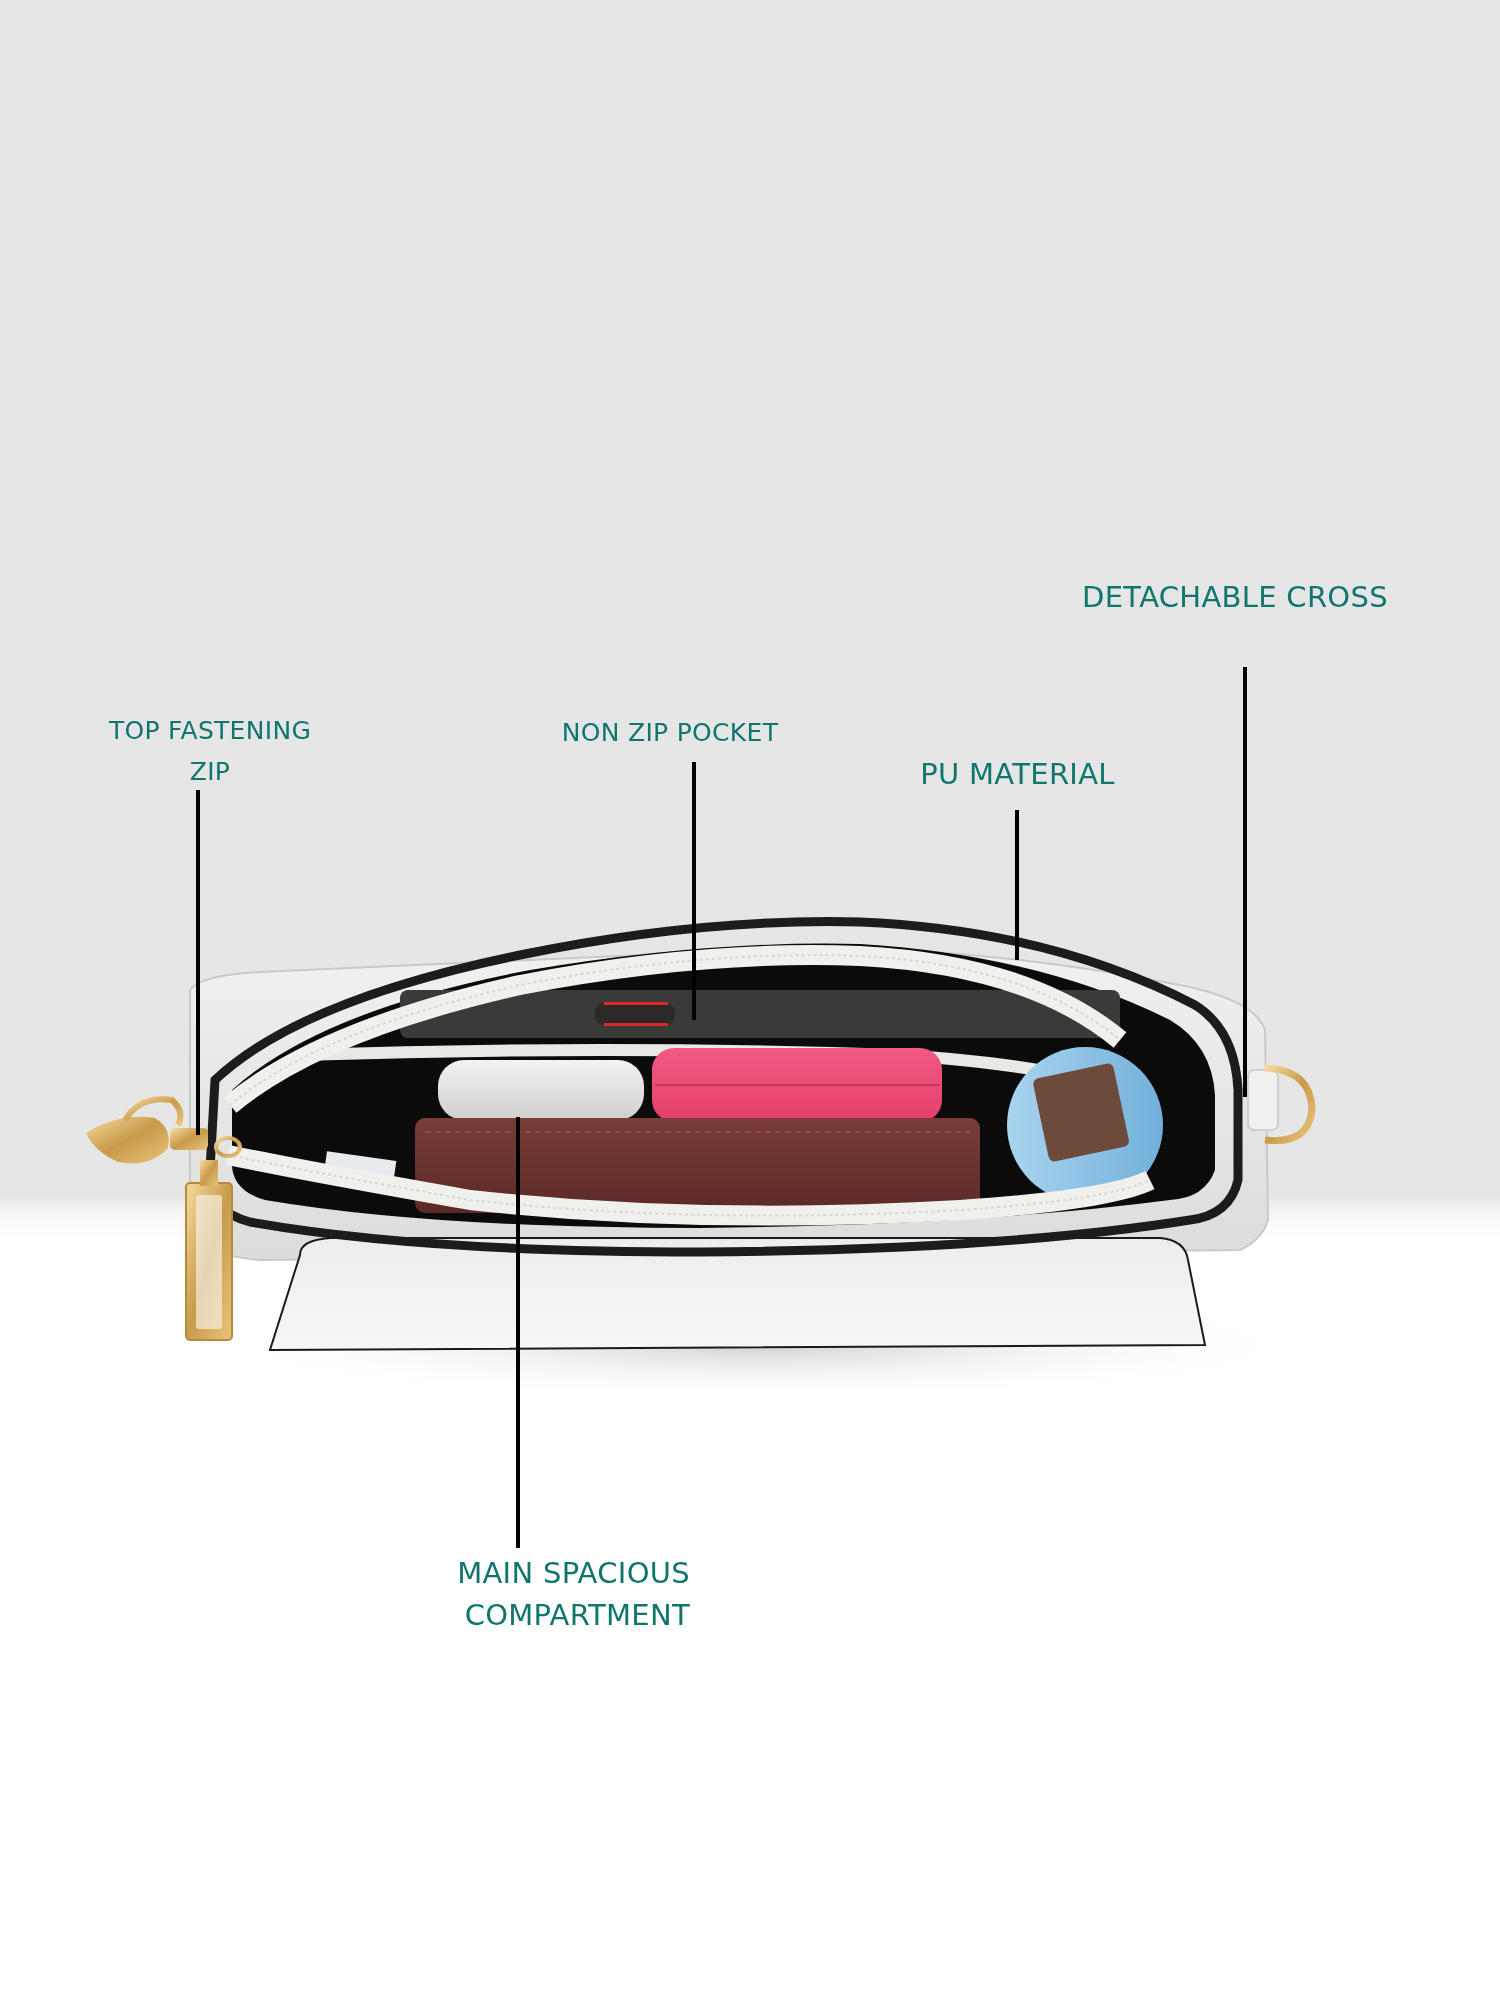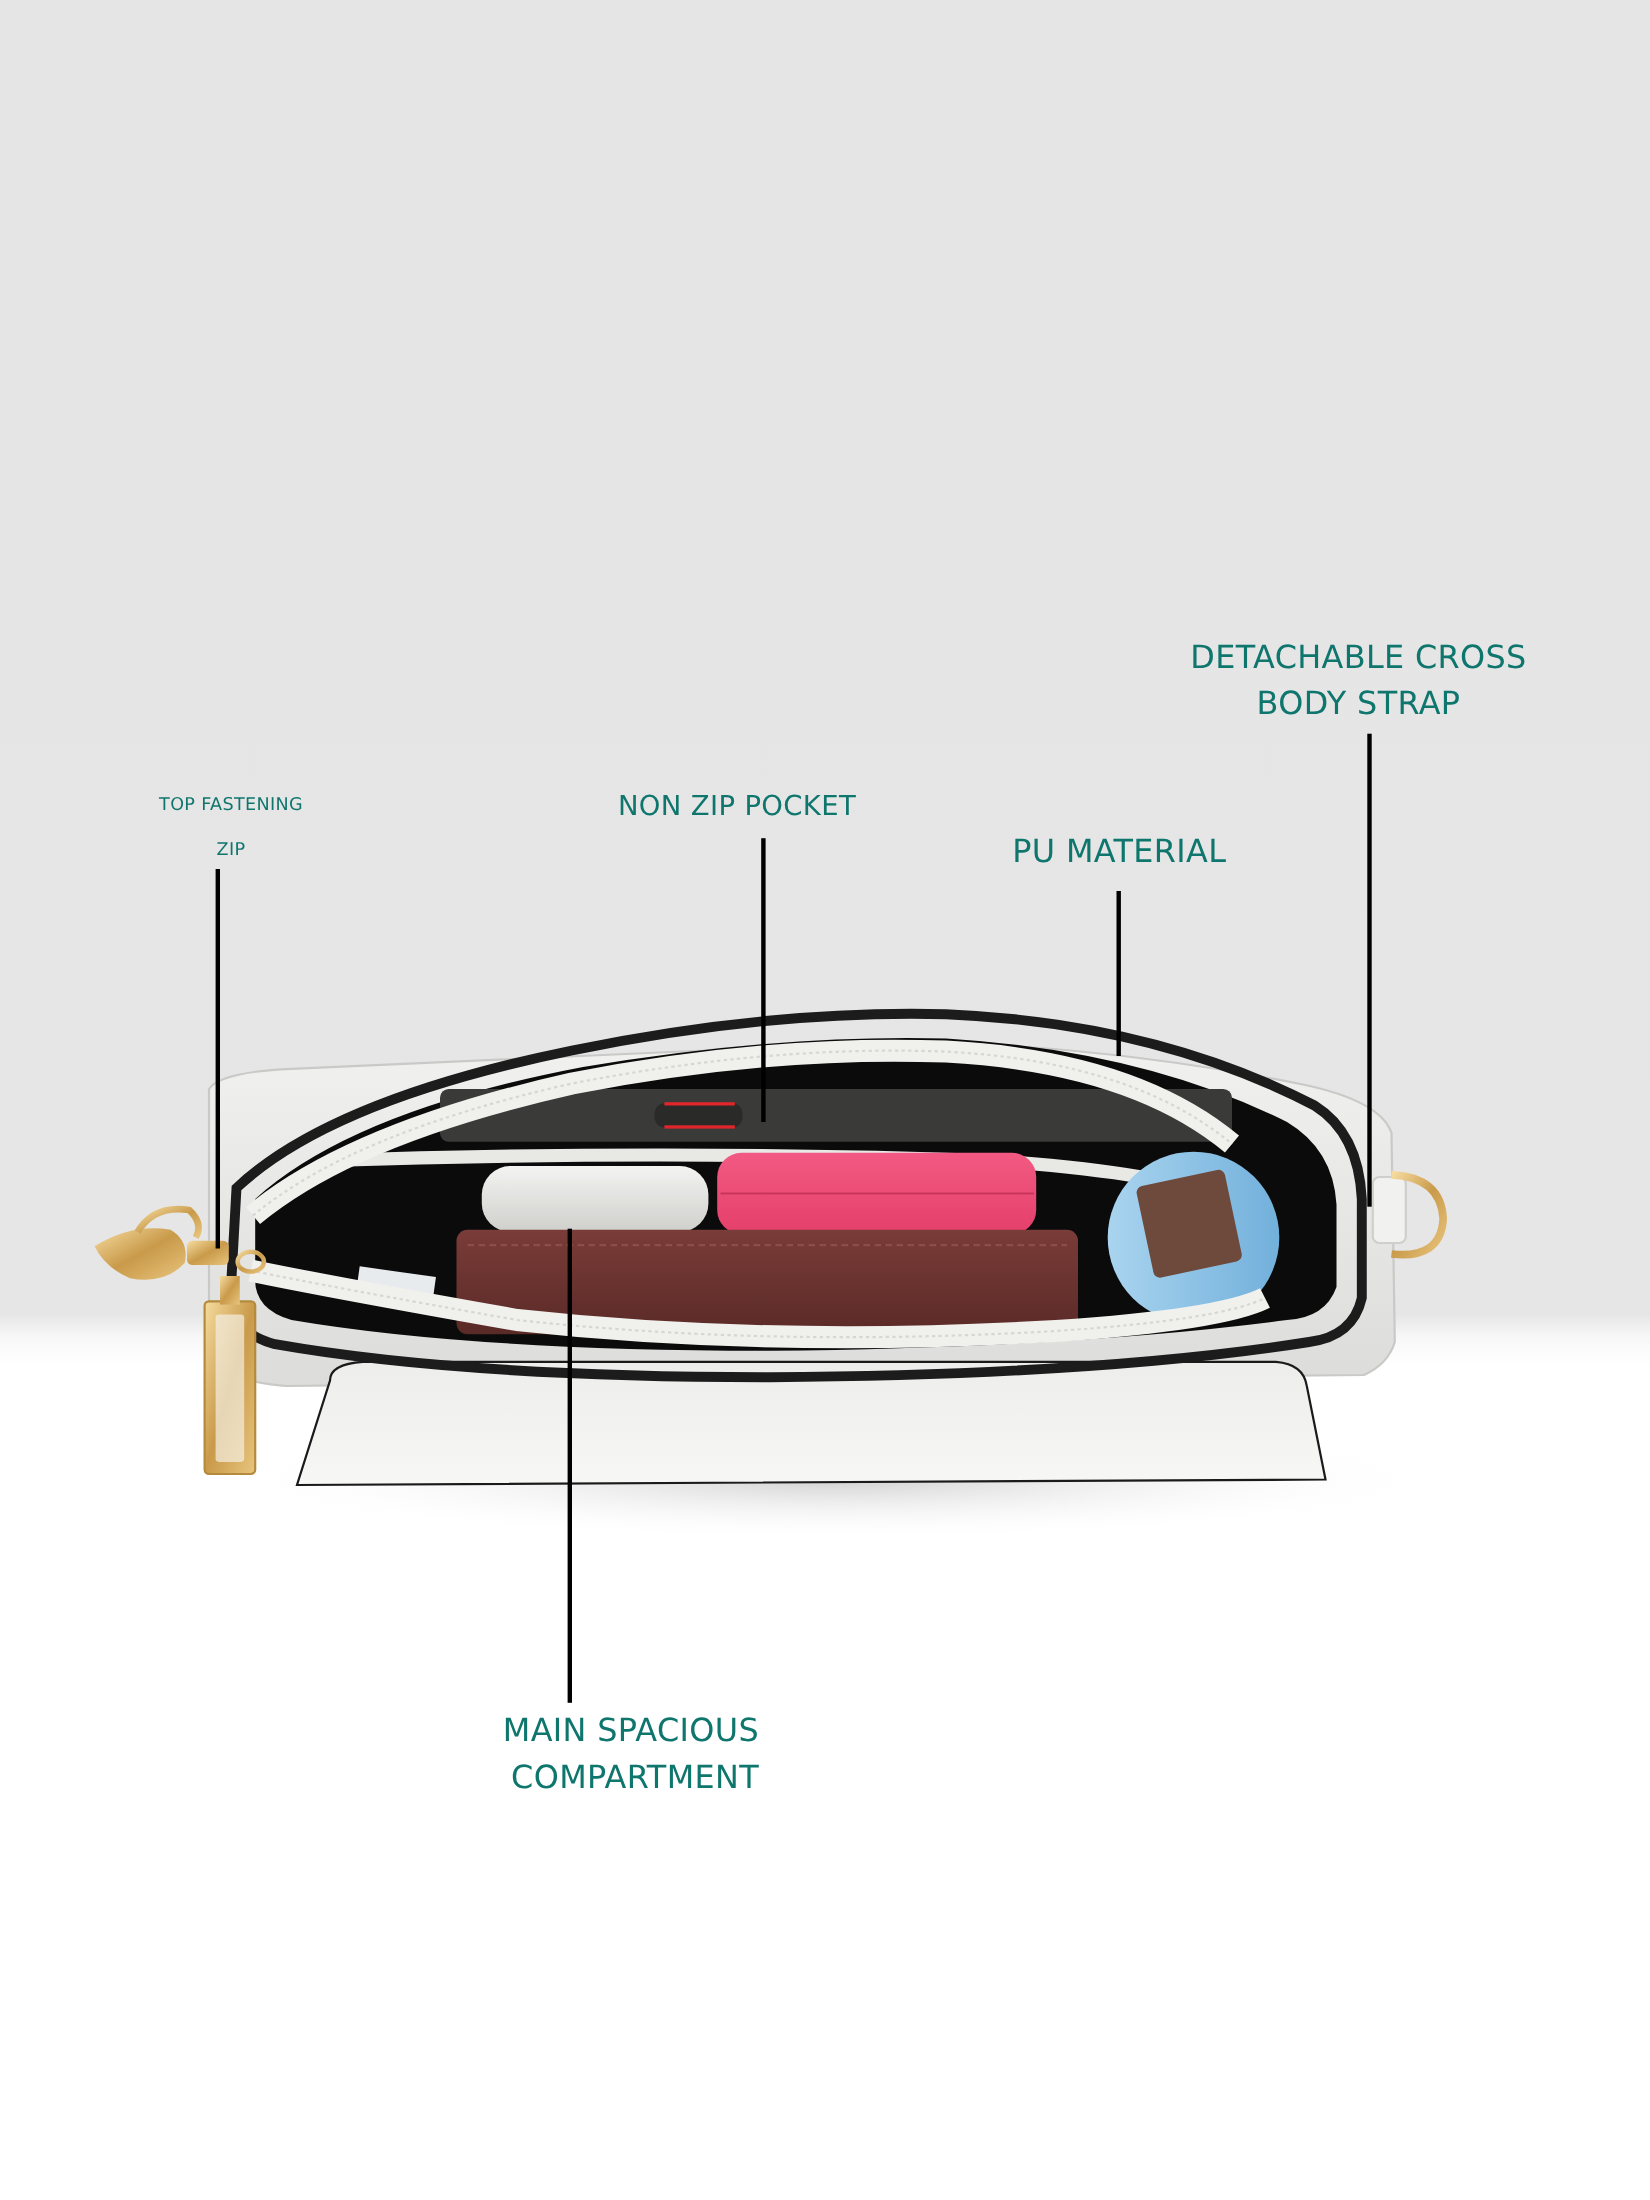--- a/index.html
+++ b/index.html
@@ -149,7 +149,6 @@
 
   <div class="callout-label lbl-strap">
     <span class="line">DETACHABLE CROSS</span>
-    <span class="line">BODY STRAP</span>
   </div>
   <div class="leader leader-strap"></div>
 

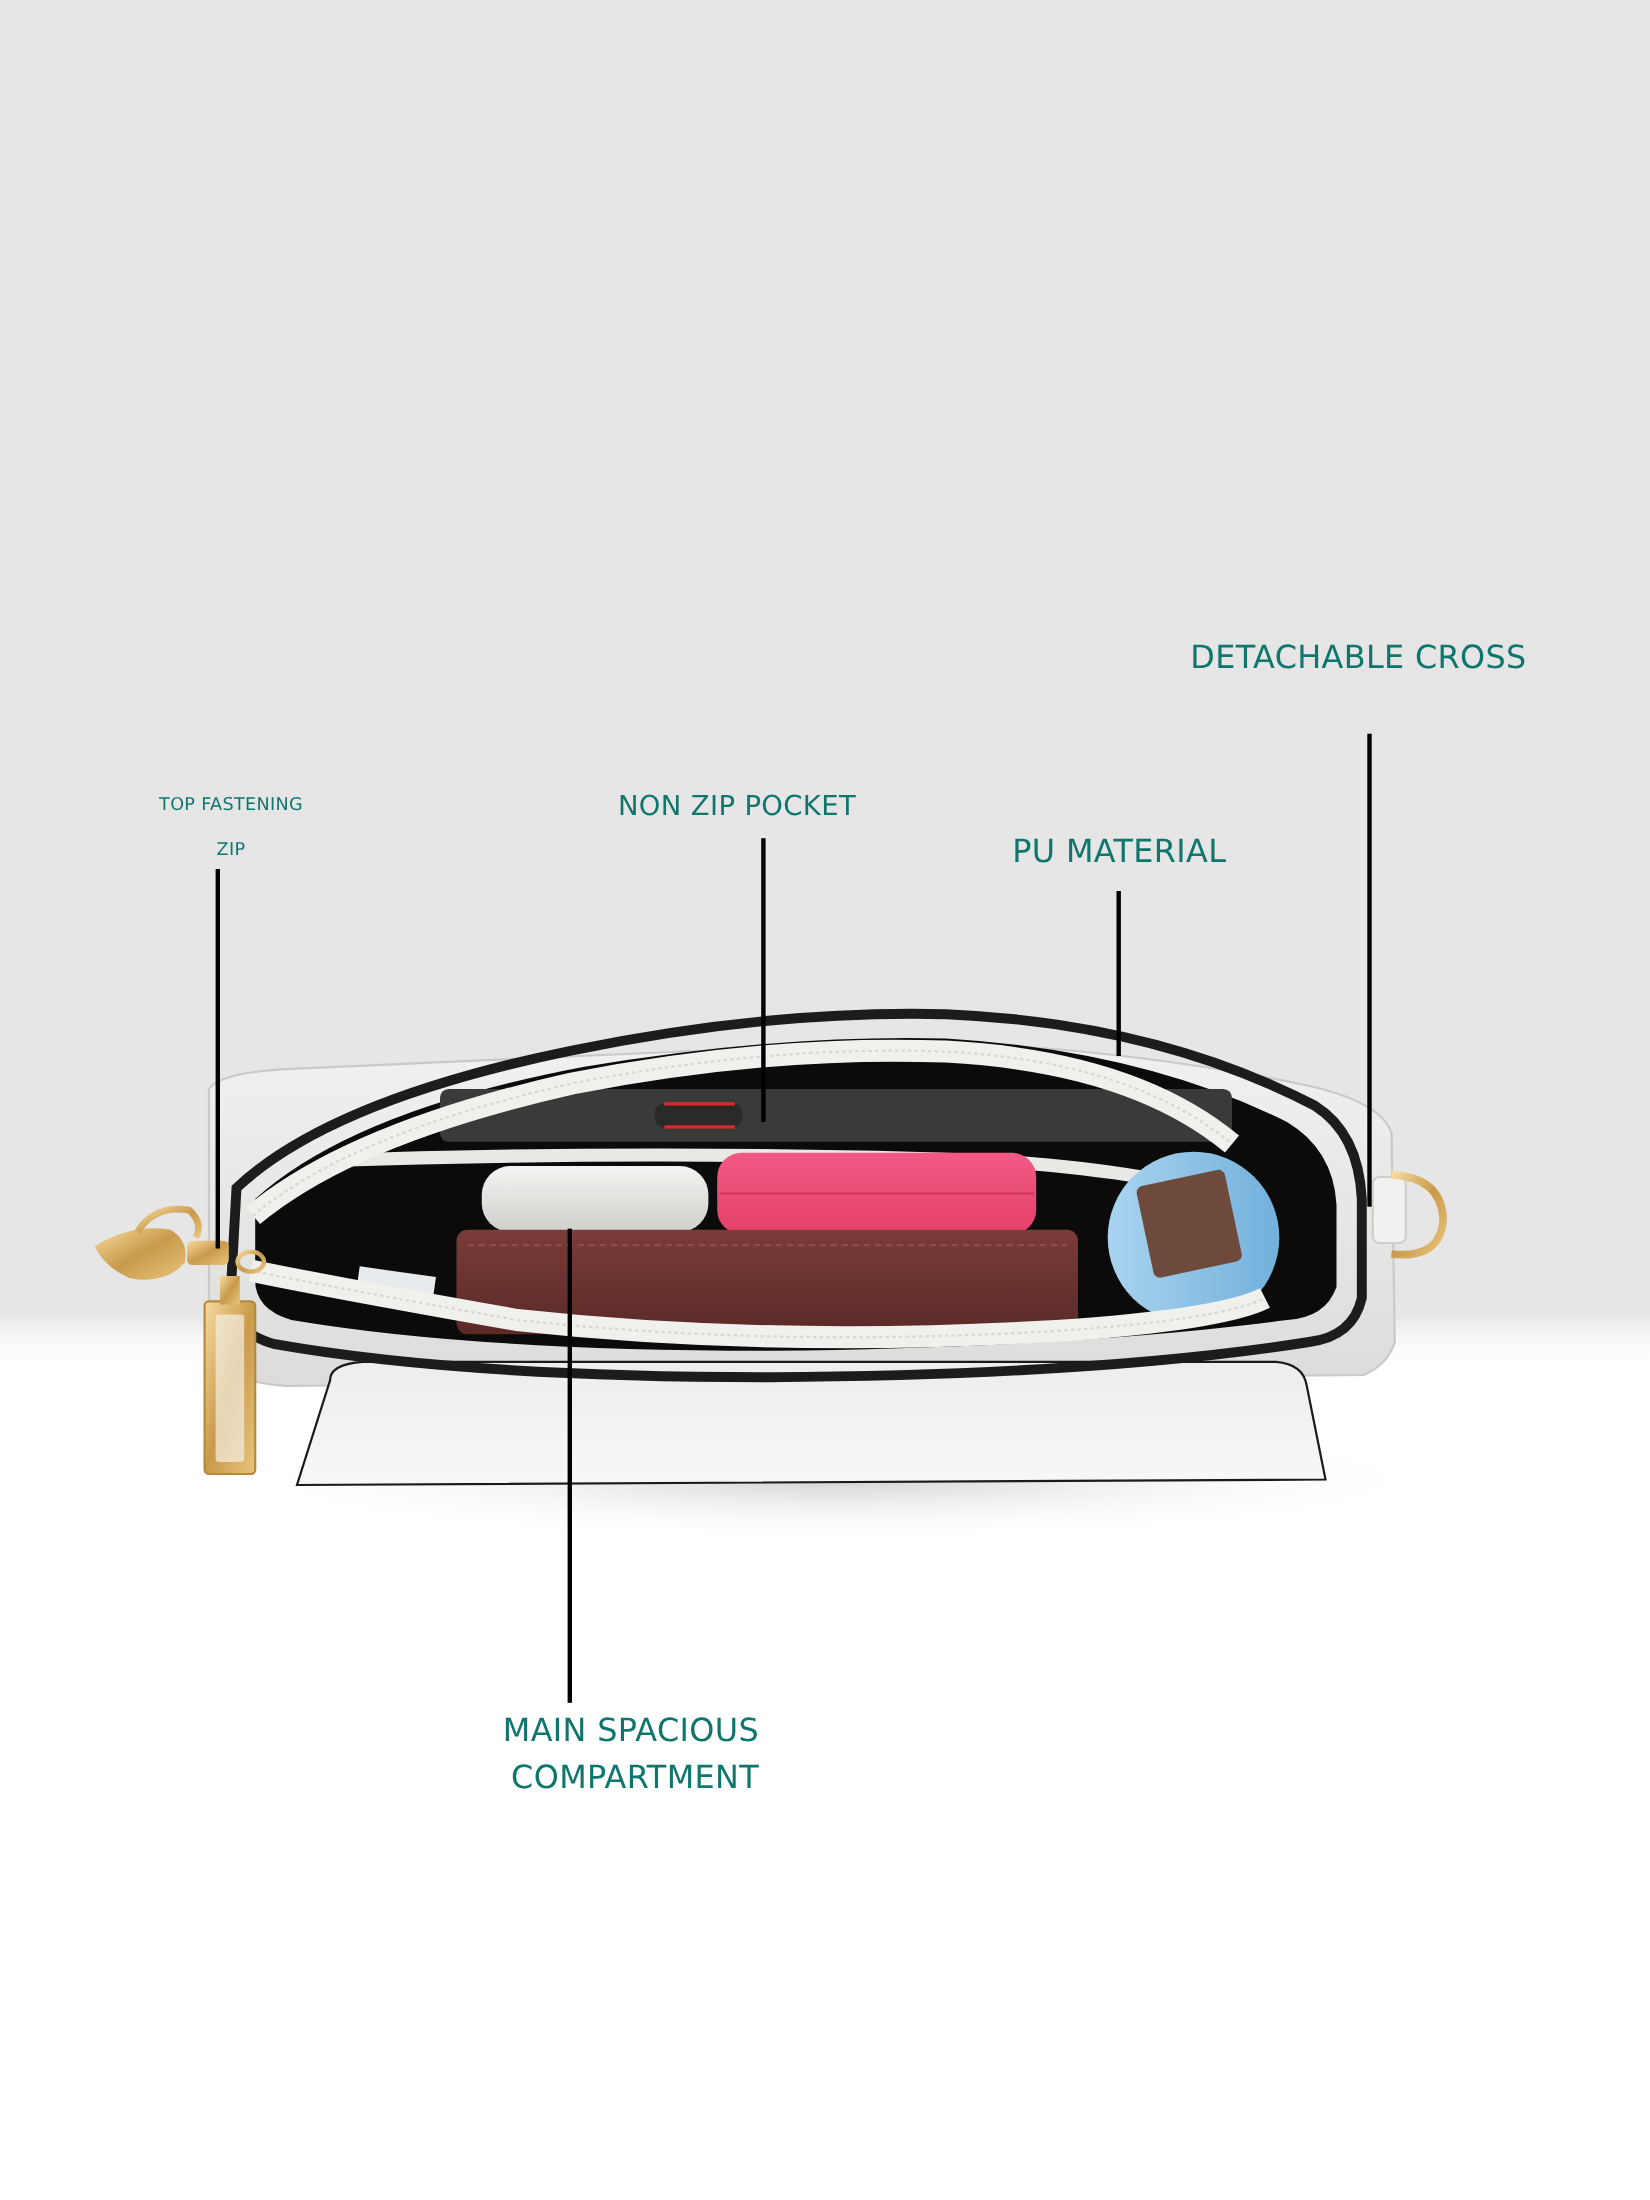--- a/index.html
+++ b/index.html
@@ -20,7 +20,7 @@
       letter-spacing: 0.3px;
     }
     .callout-label .line { display: block; }
-    .lbl-zip { left: 100px; top: 710px; width: 220px; font-size: 16px; line-height: 41px; }
+    .lbl-zip { left: 100px; top: 710px; width: 220px; font-size: 25px; line-height: 41px; }
     .lbl-pocket { left: 555px; top: 716px; width: 230px; font-size: 25px; line-height: 34px; }
     .lbl-pu { left: 900px; top: 754px; width: 235px; font-size: 29px; line-height: 40px; }
     .lbl-strap { left: 1070px; top: 576px; width: 330px; font-size: 29px; line-height: 42px; }

